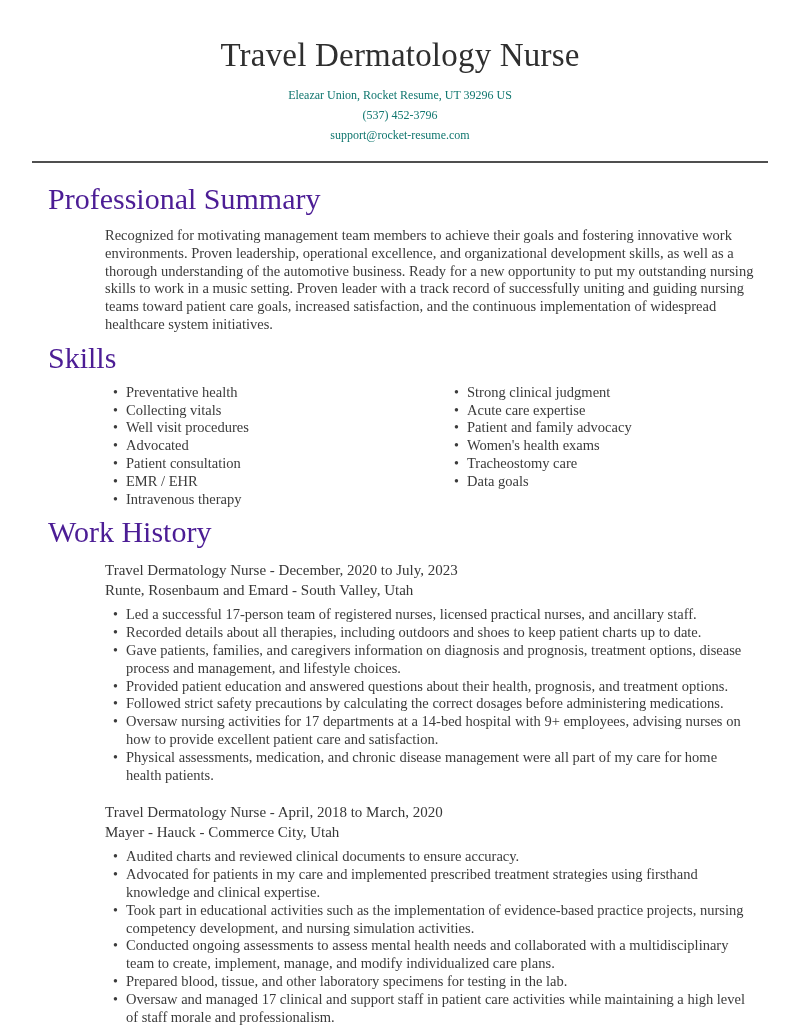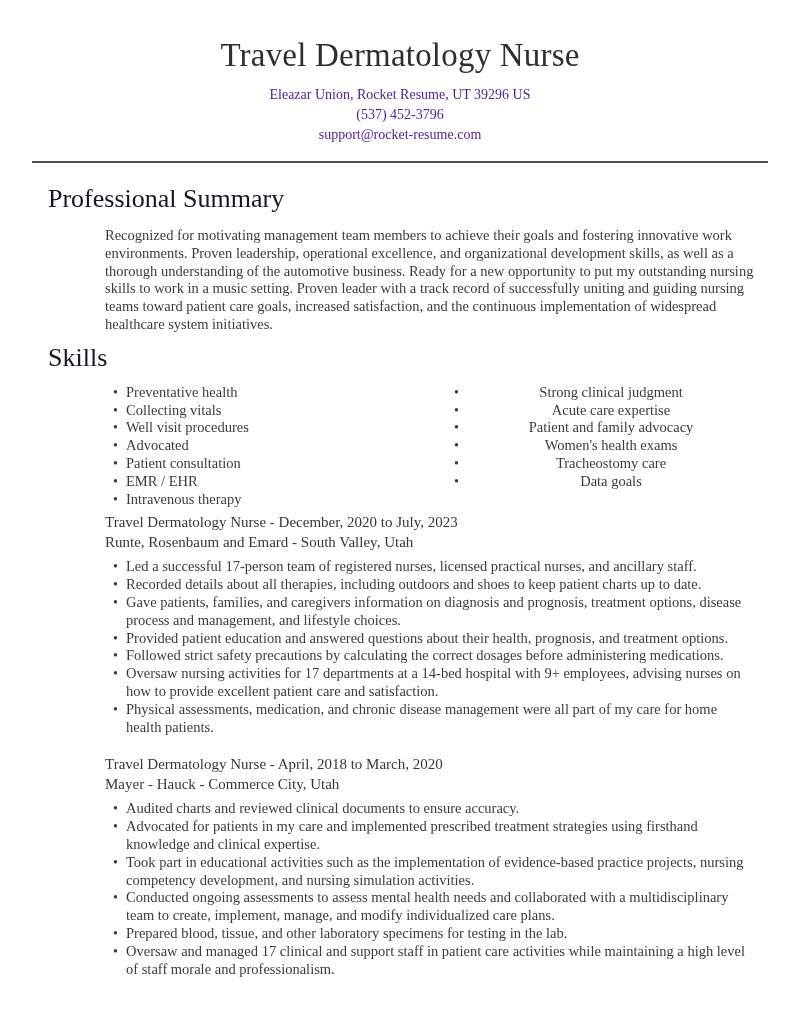--- a/index.html
+++ b/index.html
@@ -32,9 +32,9 @@
   .contact {
     margin-top: 9px;
     text-align: center;
-    font-size: 14px;
+    font-size: 12px;
     line-height: 20px;
-    color: #4c1d95;
+    color: #0f766e;
   }
   .divider {
     border: none;

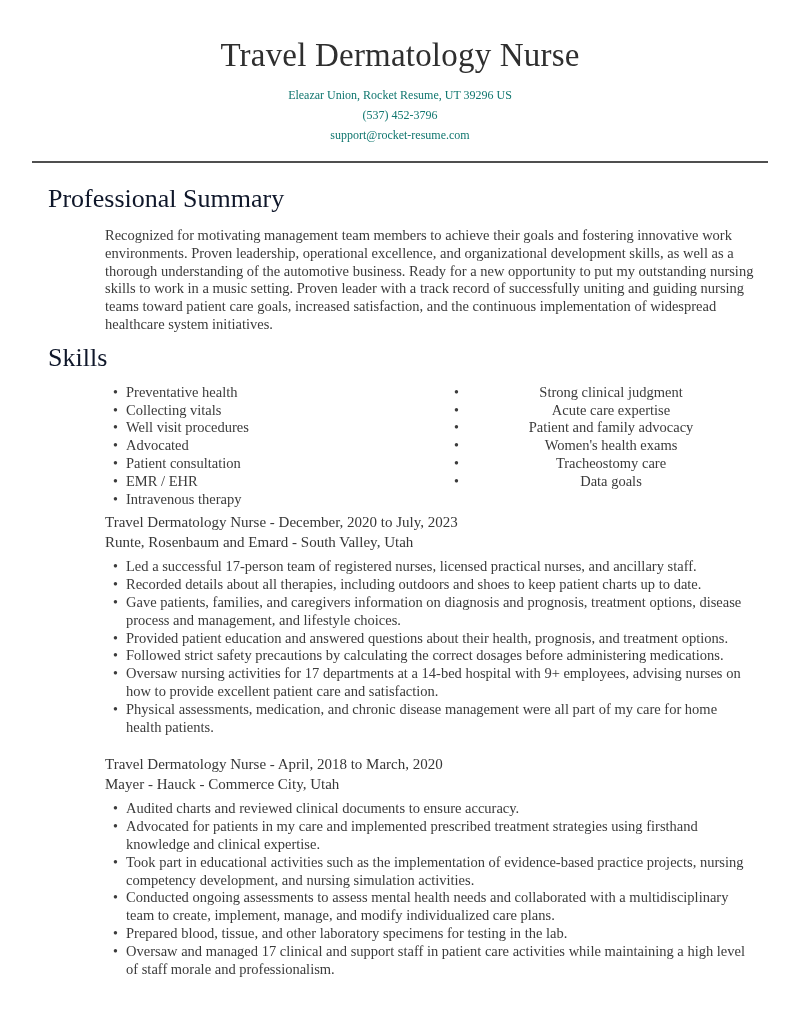--- a/index.html
+++ b/index.html
@@ -45,10 +45,10 @@
   
   .section-heading {
     margin: 0 0 0 48px;
-    font-size: 26px;
+    font-size: 30px;
     line-height: 32px;
     font-weight: 400;
-    color: #0f172a;
+    color: #4c1d95;
   }
   .heading-summary  { margin-top: 20px; }
   .heading-skills   { margin-top: 8px; }

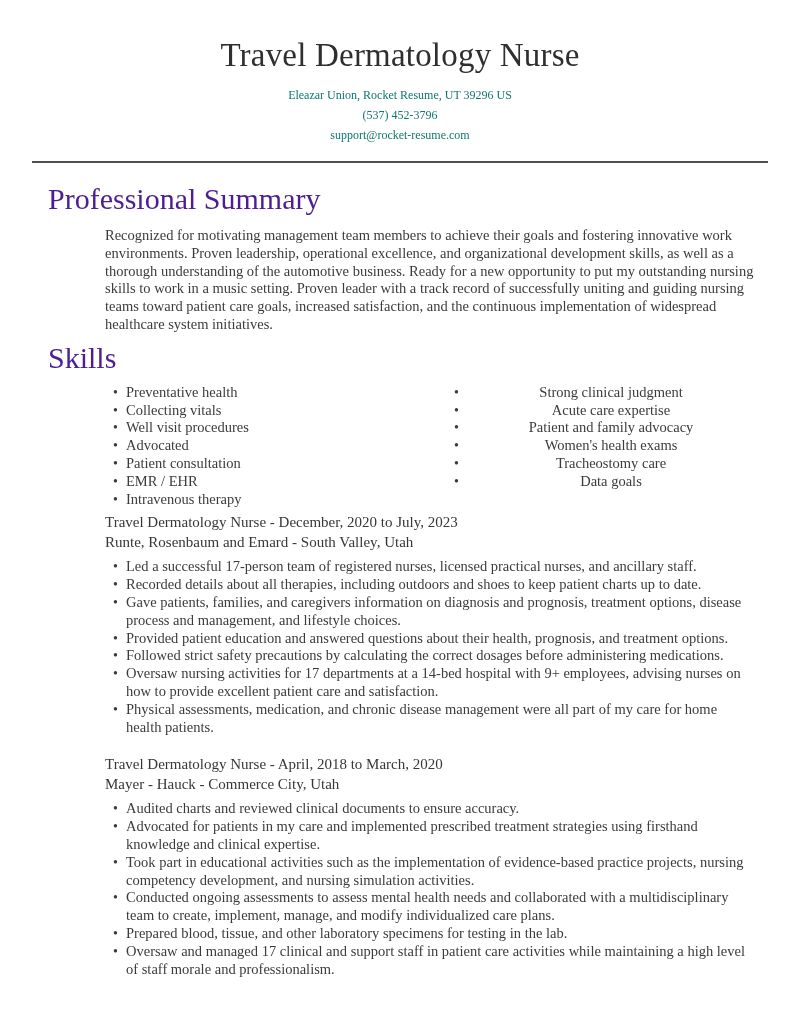--- a/index.html
+++ b/index.html
@@ -84,7 +84,7 @@
     margin: 10px 45px 0 105px;
   }
   .skills-columns .skills-col-left  { flex: 0 0 320px; }
-  .skills-columns .skills-col-right { flex: 1 1 auto; text-align: center; }
+  .skills-columns .skills-col-right { flex: 1 1 auto; }
   
   .job {
     margin: 0 45px 0 105px;

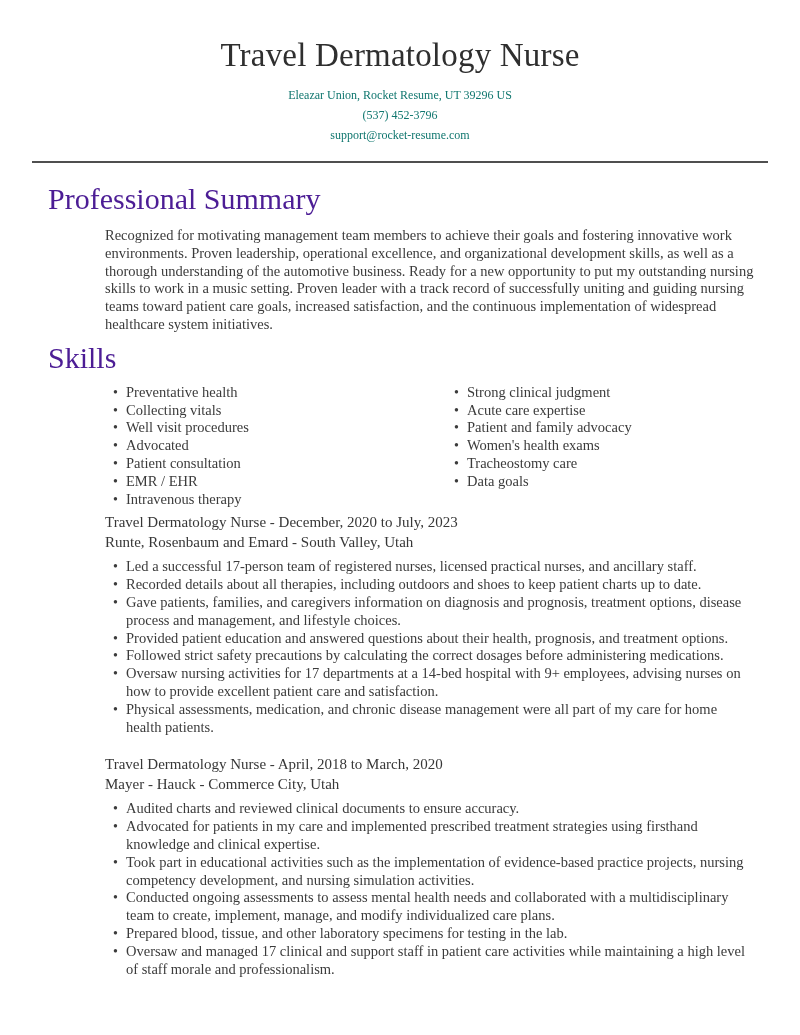--- a/index.html
+++ b/index.html
@@ -159,6 +159,7 @@
   </section>
 
   <section>
+    <h2 class="section-heading heading-work">Work History</h2>
 
     <div class="job job-first">
       <div class="job-title-line">Travel Dermatology Nurse - December, 2020 to July, 2023</div>

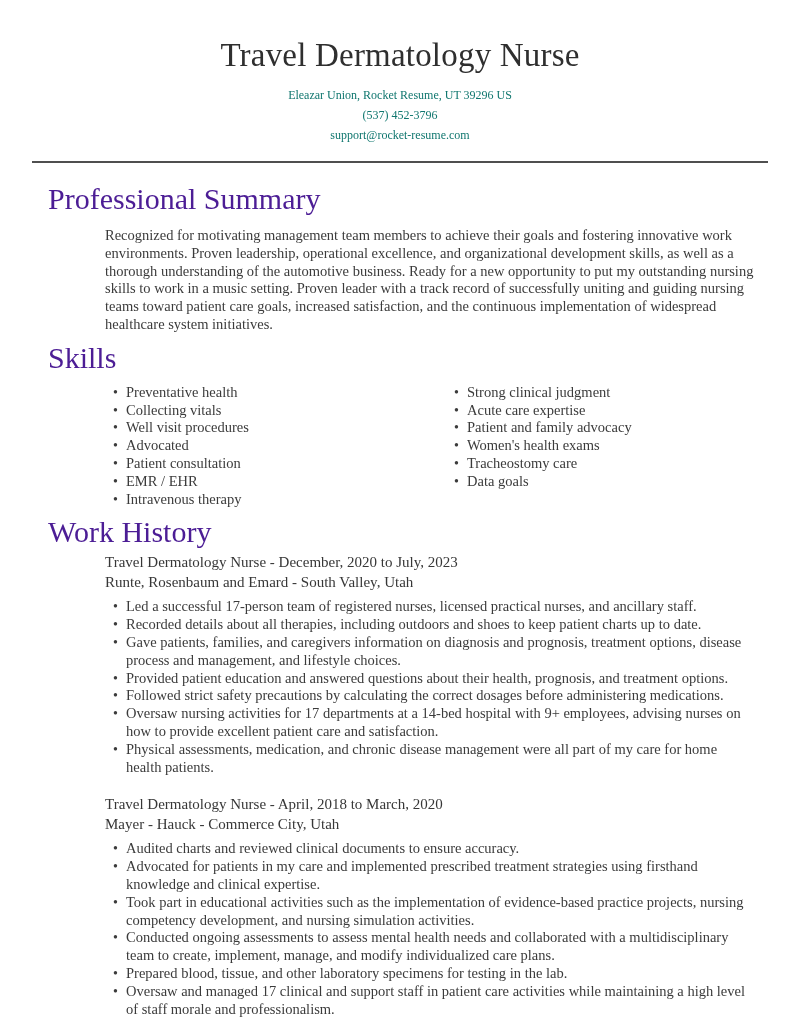--- a/index.html
+++ b/index.html
@@ -89,7 +89,7 @@
   .job {
     margin: 0 45px 0 105px;
   }
-  .job-first  { margin-top: 4px; }
+  .job-first  { margin-top: 12px; }
   .job-second { margin-top: 18px; }
   .job-title-line, .job-employer-line {
     font-size: 15px;

